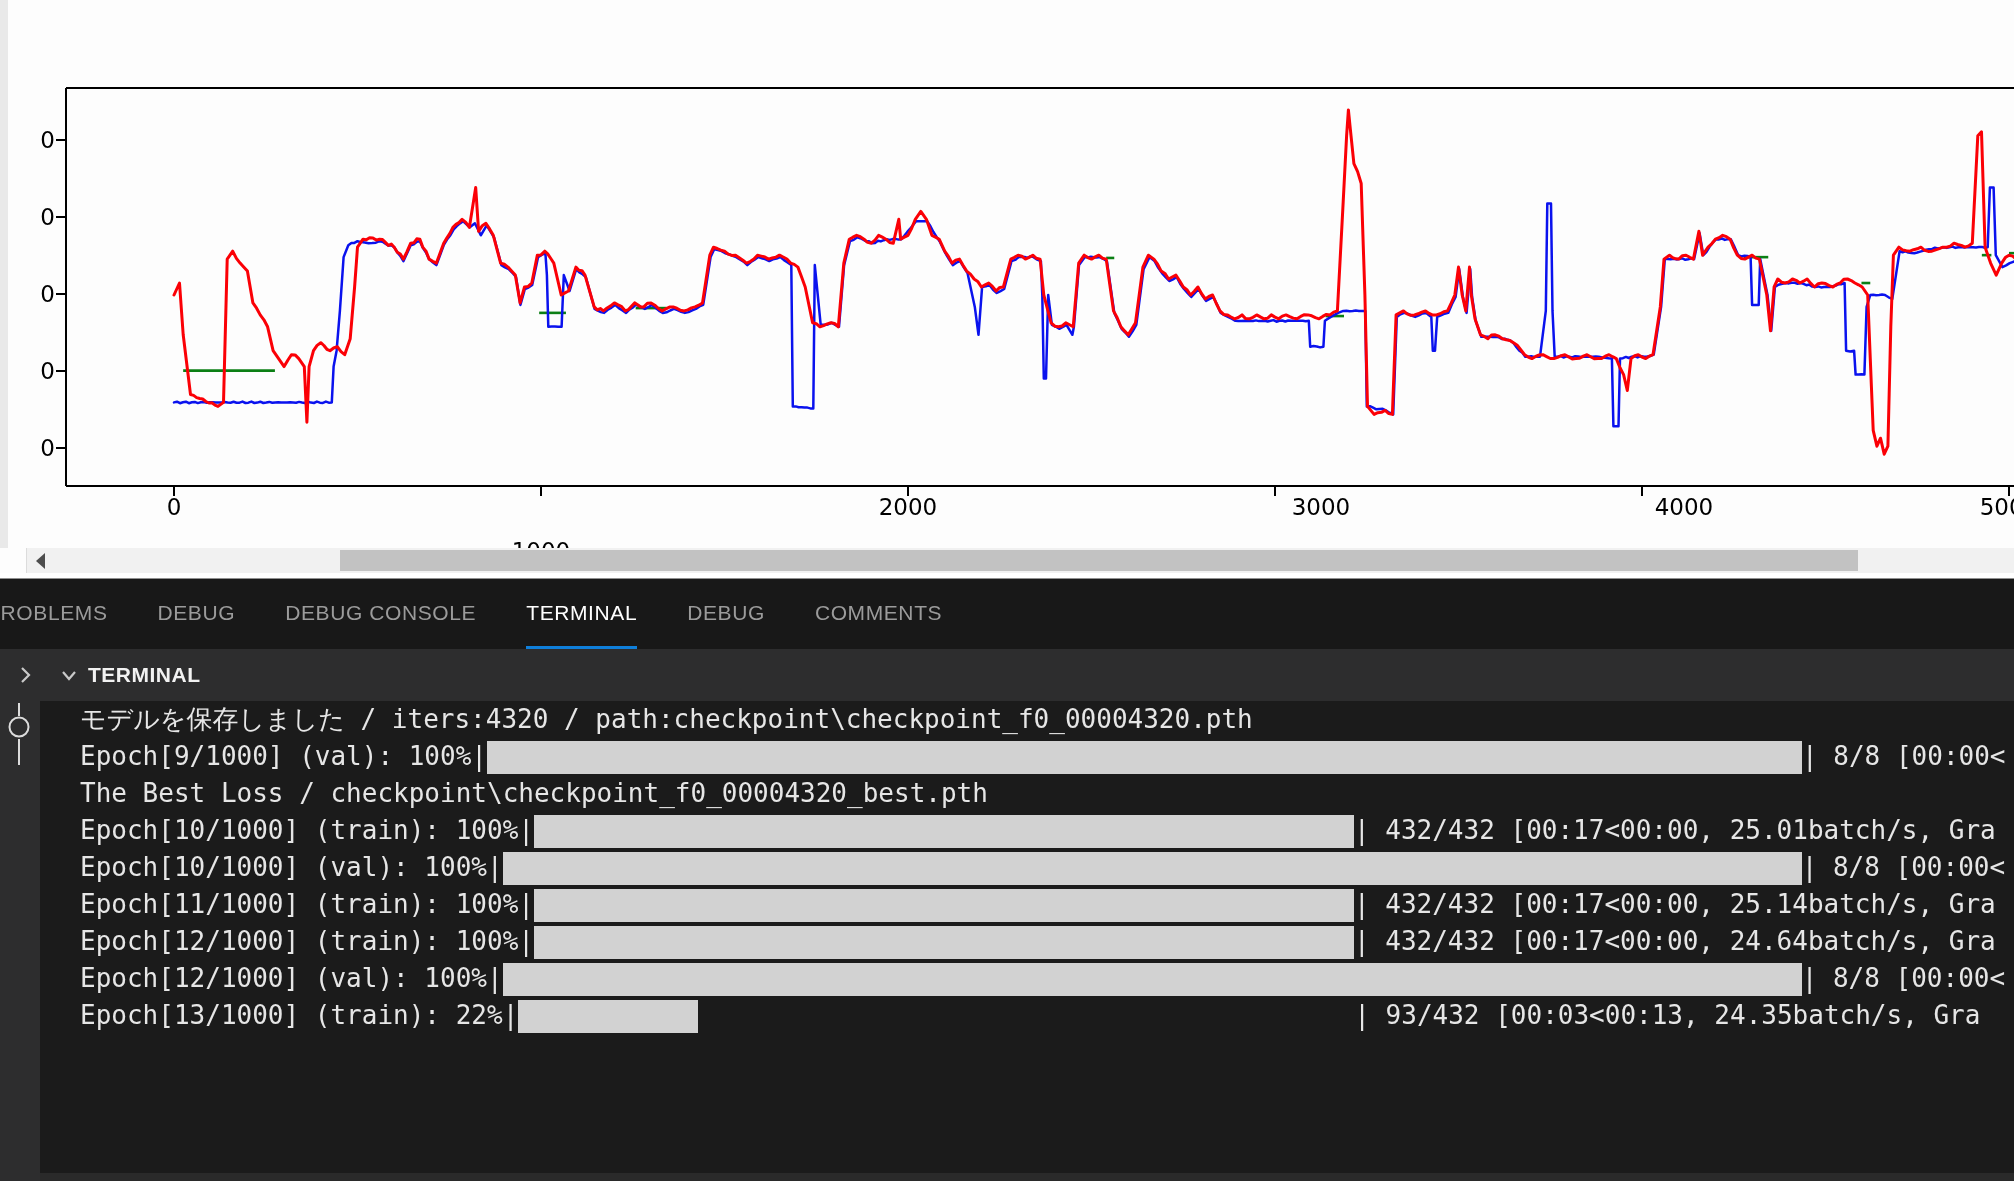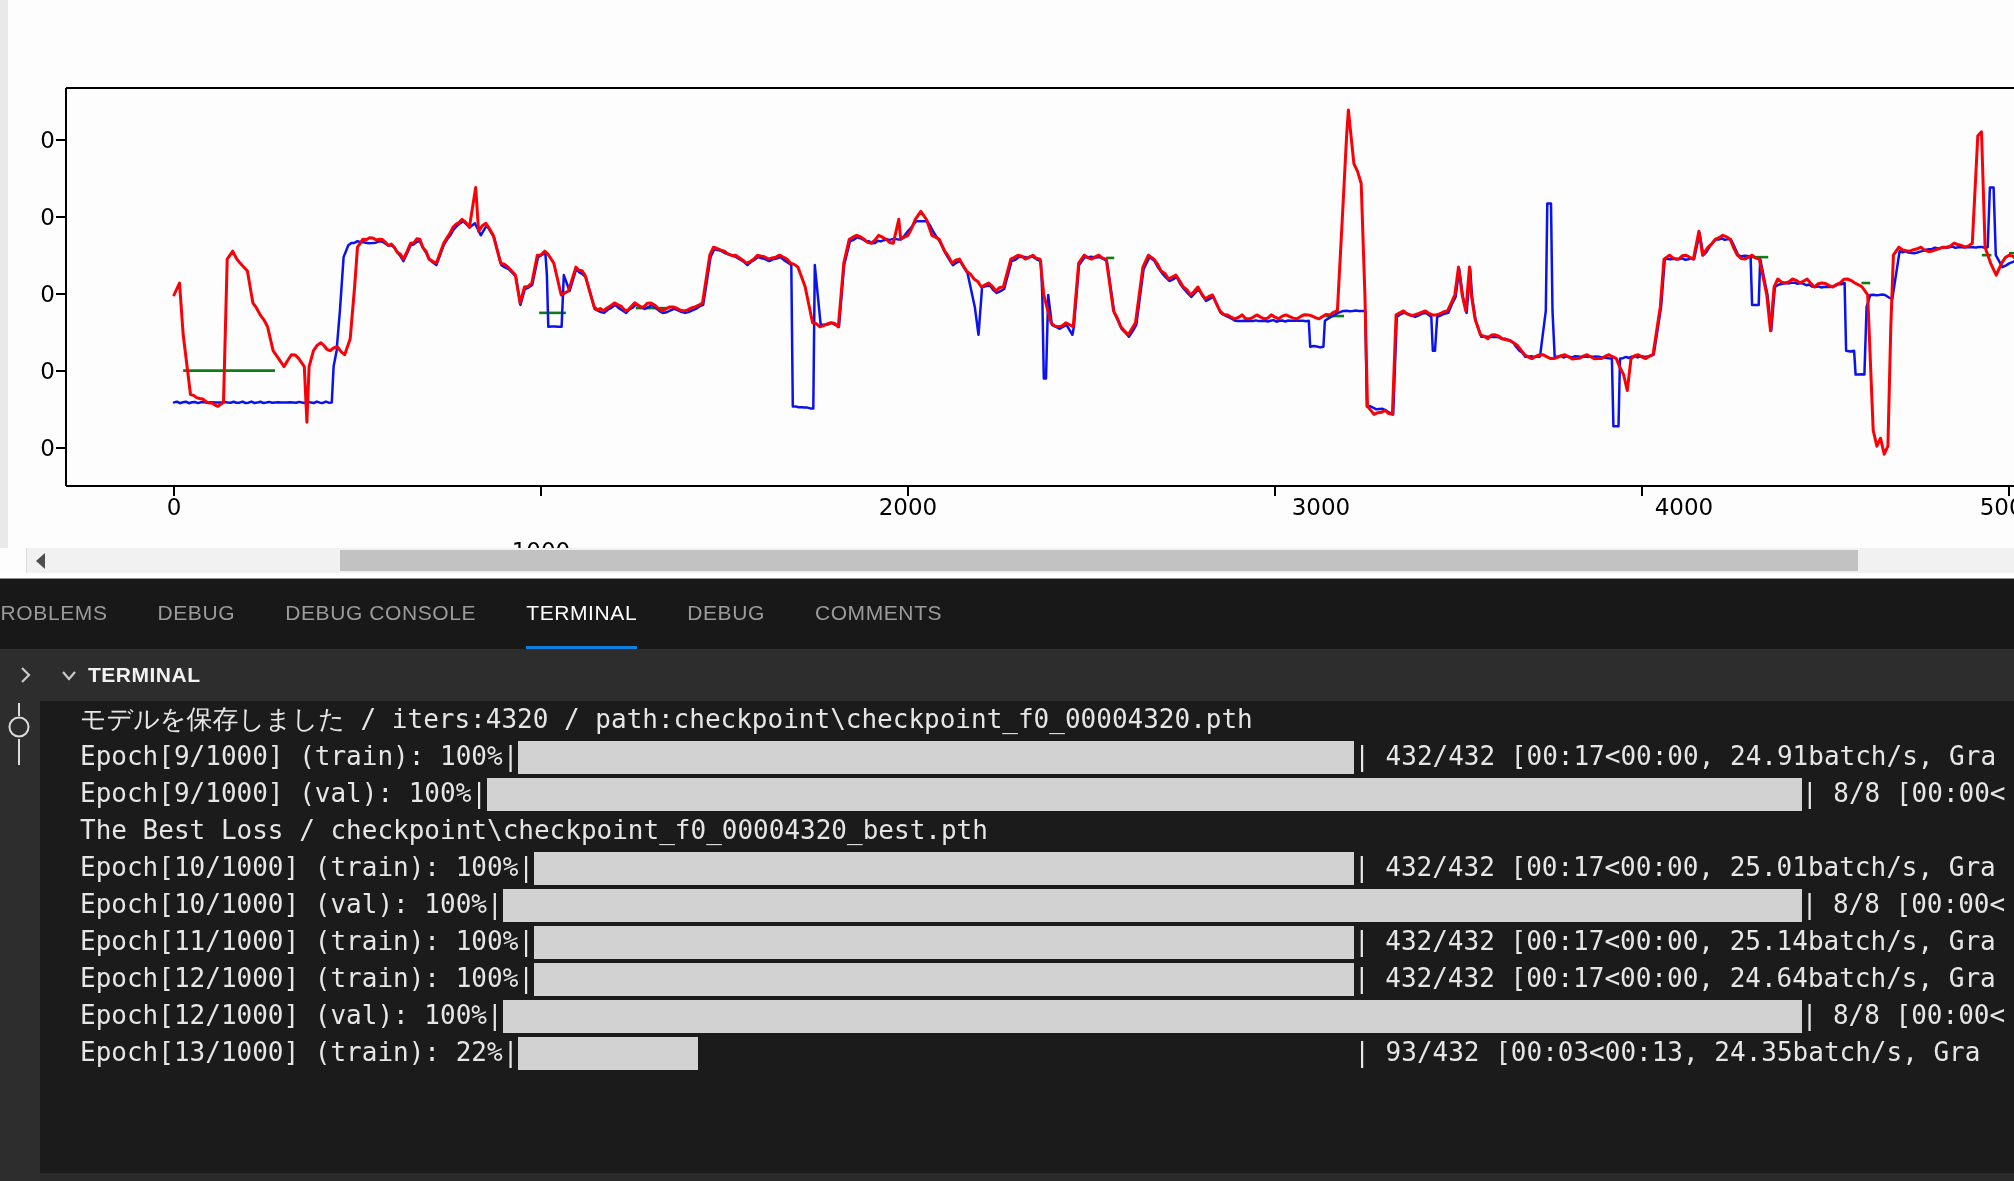--- a/index.html
+++ b/index.html
@@ -138,7 +138,6 @@
       </div>
       <div id="terminal-body">
           <div class="tline">モデルを保存しました /  iters:4320 / path:checkpoint\checkpoint_f0_00004320.pth</div>
-          <div class="tline"><span>Epoch[9/1000] (train): 100%|</span><span class="pbar" style="width: 836px;"></span><span>| 432/432 [00:17&lt;00:00, 24.91batch/s, Gra</span></div>
           <div class="tline"><span>Epoch[9/1000] (val): 100%|</span><span class="pbar" style="width: 1315px;"></span><span>| 8/8 [00:00&lt;</span></div>
           <div class="tline">The Best Loss / checkpoint\checkpoint_f0_00004320_best.pth</div>
           <div class="tline"><span>Epoch[10/1000] (train): 100%|</span><span class="pbar" style="width: 820px;"></span><span>| 432/432 [00:17&lt;00:00, 25.01batch/s, Gra</span></div>

